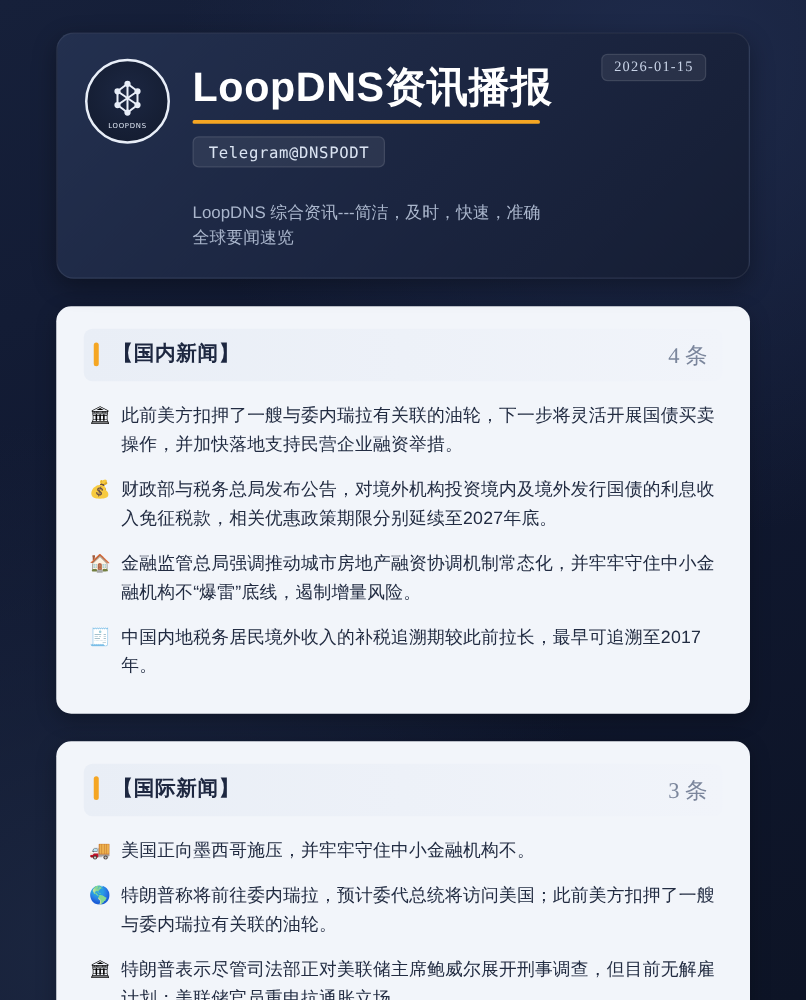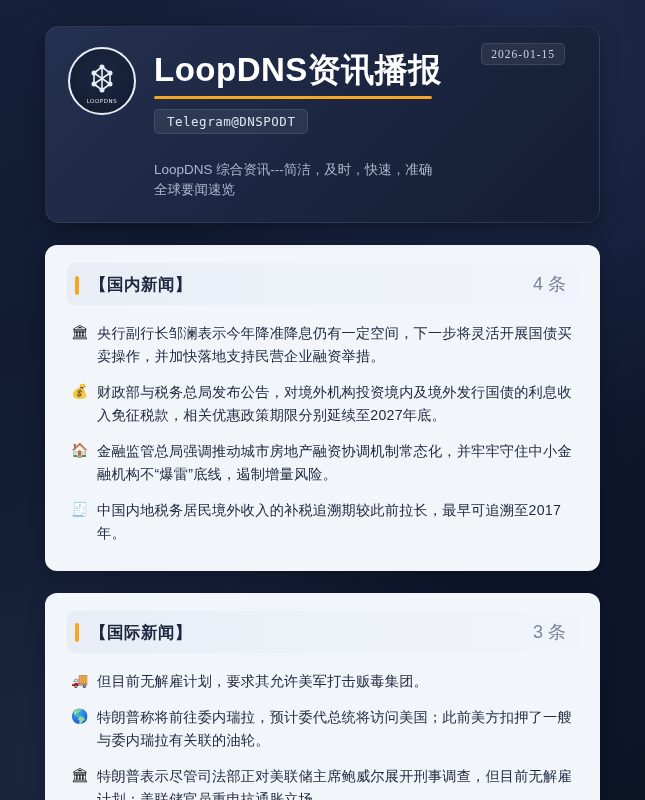--- a/index.html
+++ b/index.html
@@ -123,13 +123,14 @@
   }
   .sec-head {
     display: flex;
-    align-items: flex-end;
+    align-items: flex-start;
     justify-content: space-between;
     background: linear-gradient(90deg, #e9eef6 0%, #f1f4fa 100%);
     border-radius: 7px;
     padding: 9px 12px 9px 0;
     margin-bottom: 6px;
     position: relative;
+    font-family: Liberation Serif, serif;
   }
   .sec-title-wrap { display: flex; align-items: center; }
   .sec-bar {

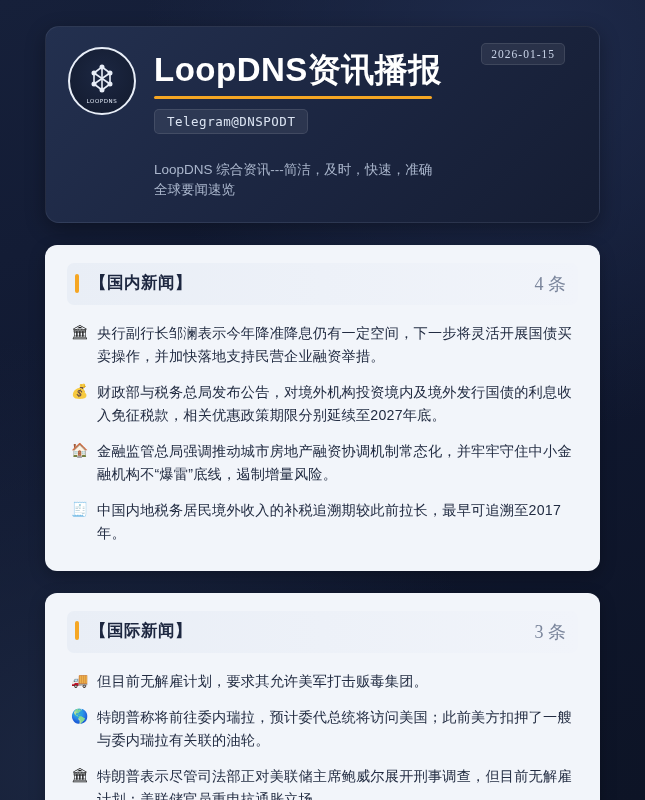--- a/index.html
+++ b/index.html
@@ -224,7 +224,7 @@
     <div class="news-list">
       <div class="news-item">
         <div class="news-icon">🏛</div>
-        <div class="news-text">央行副行长邹澜表示今年降准降息仍有一定空间，下一步将灵活开展国债买卖操作，并加快落地支持民营企业融资举措。</div>
+        <div class="news-text">此前美方扣押了一艘与委内瑞拉有关联的油轮，下一步将灵活开展国债买卖操作，并加快落地支持民营企业融资举措。</div>
       </div>
       <div class="news-item">
         <div class="news-icon">💰</div>

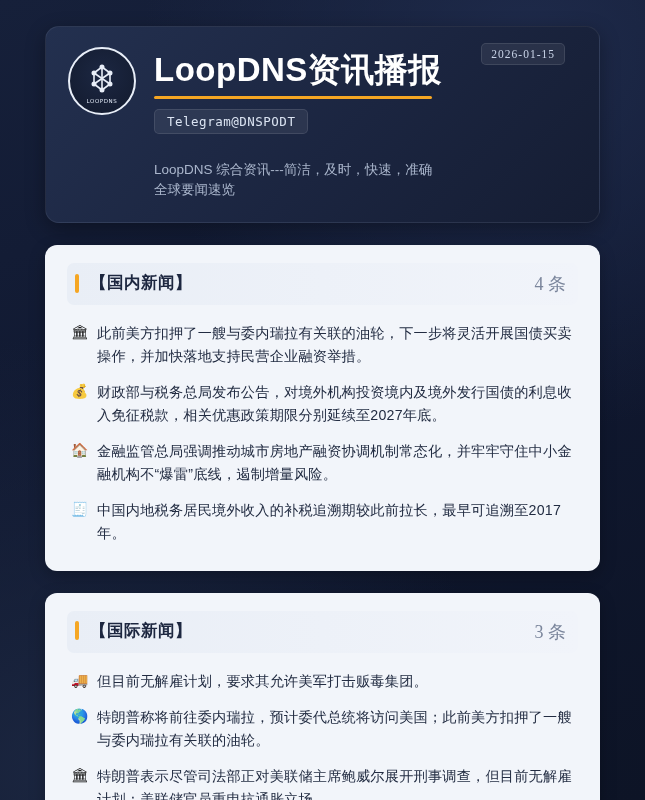--- a/index.html
+++ b/index.html
@@ -252,7 +252,7 @@
     <div class="news-list">
       <div class="news-item">
         <div class="news-icon">🚚</div>
-        <div class="news-text">但目前无解雇计划，要求其允许美军打击贩毒集团。</div>
+        <div class="news-text">美国正向墨西哥施压，并牢牢守住中小金融机构不。</div>
       </div>
       <div class="news-item">
         <div class="news-icon">🌎</div>

